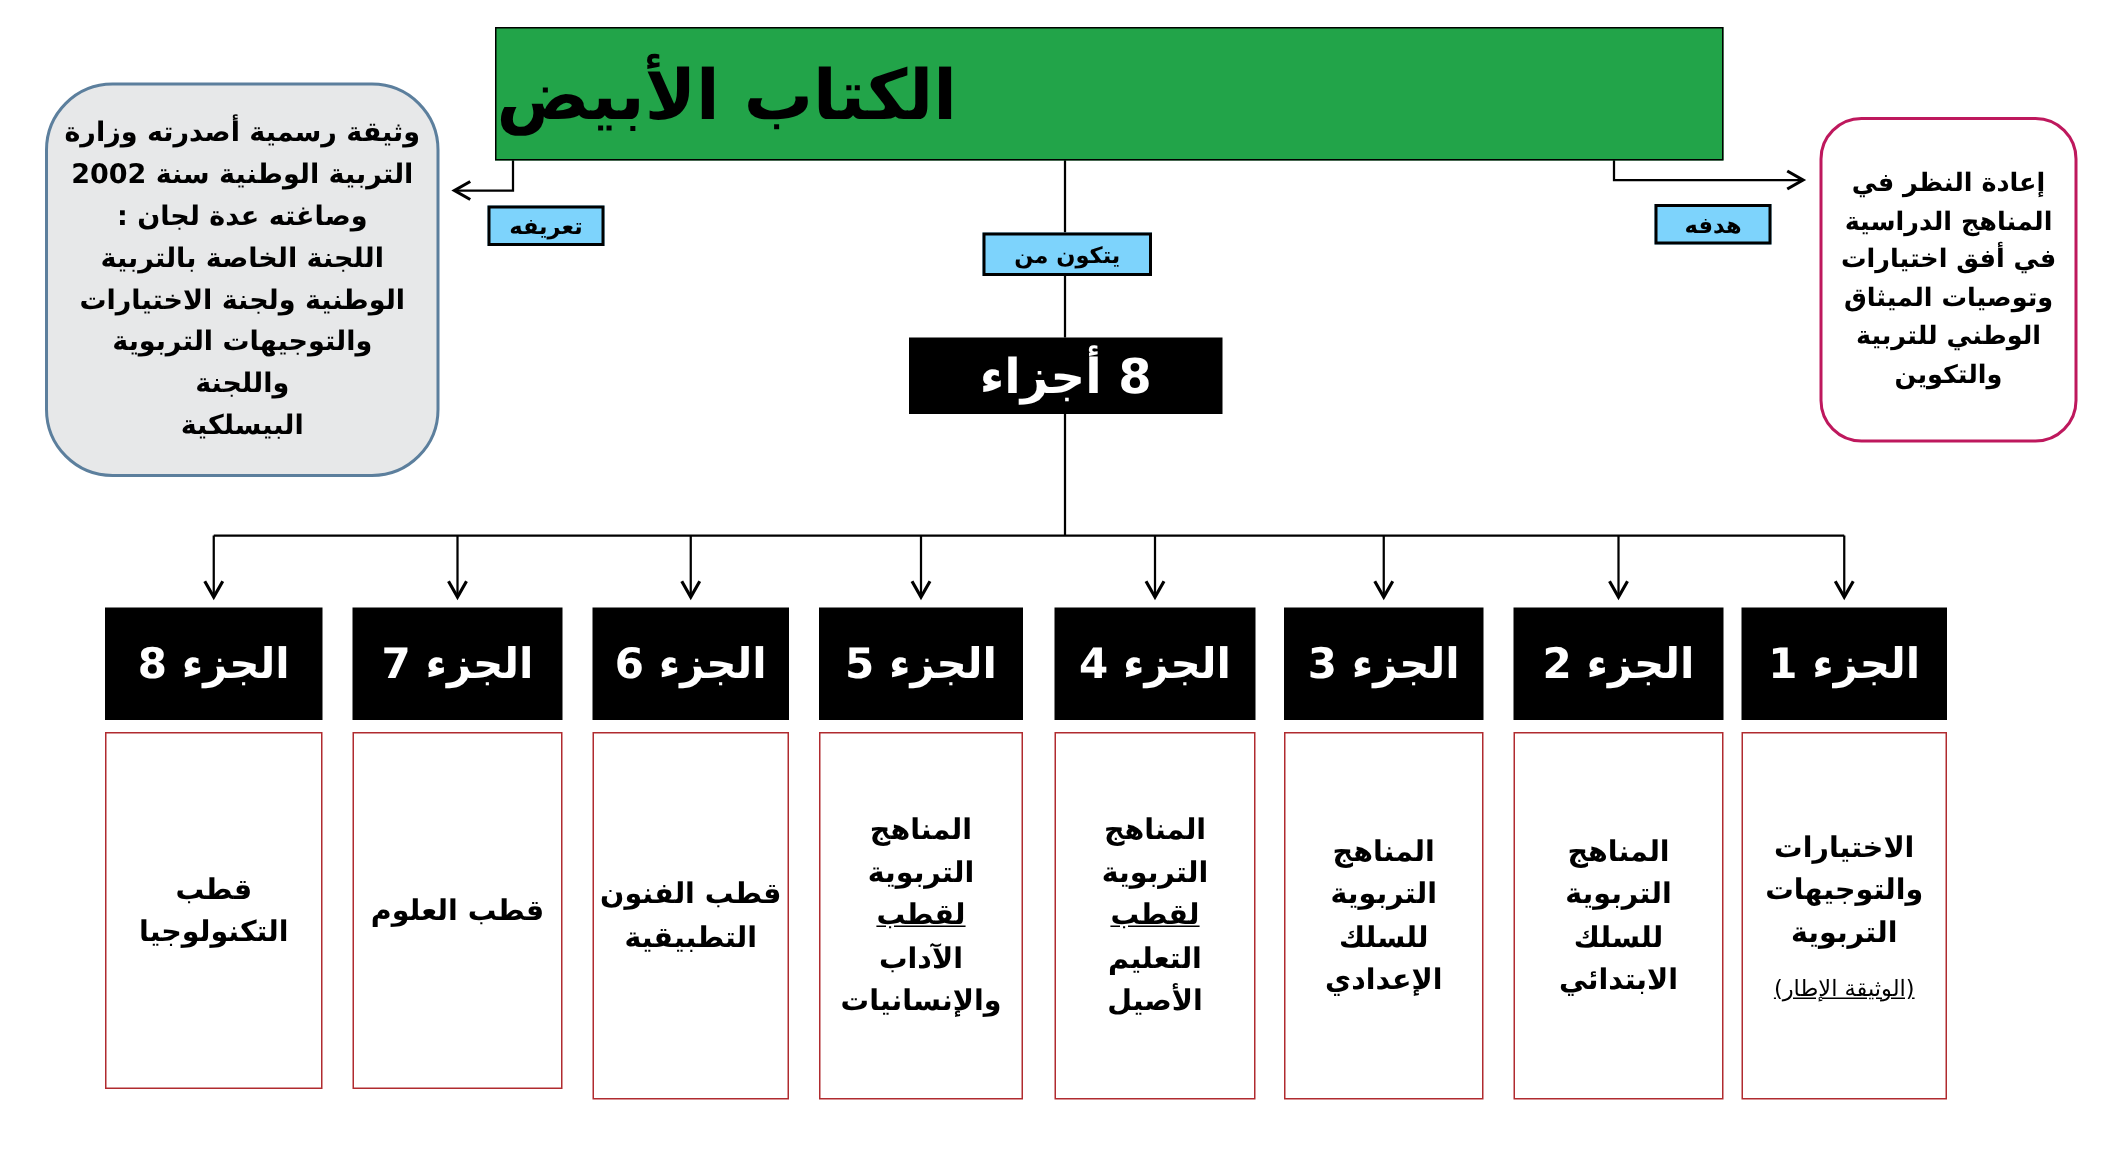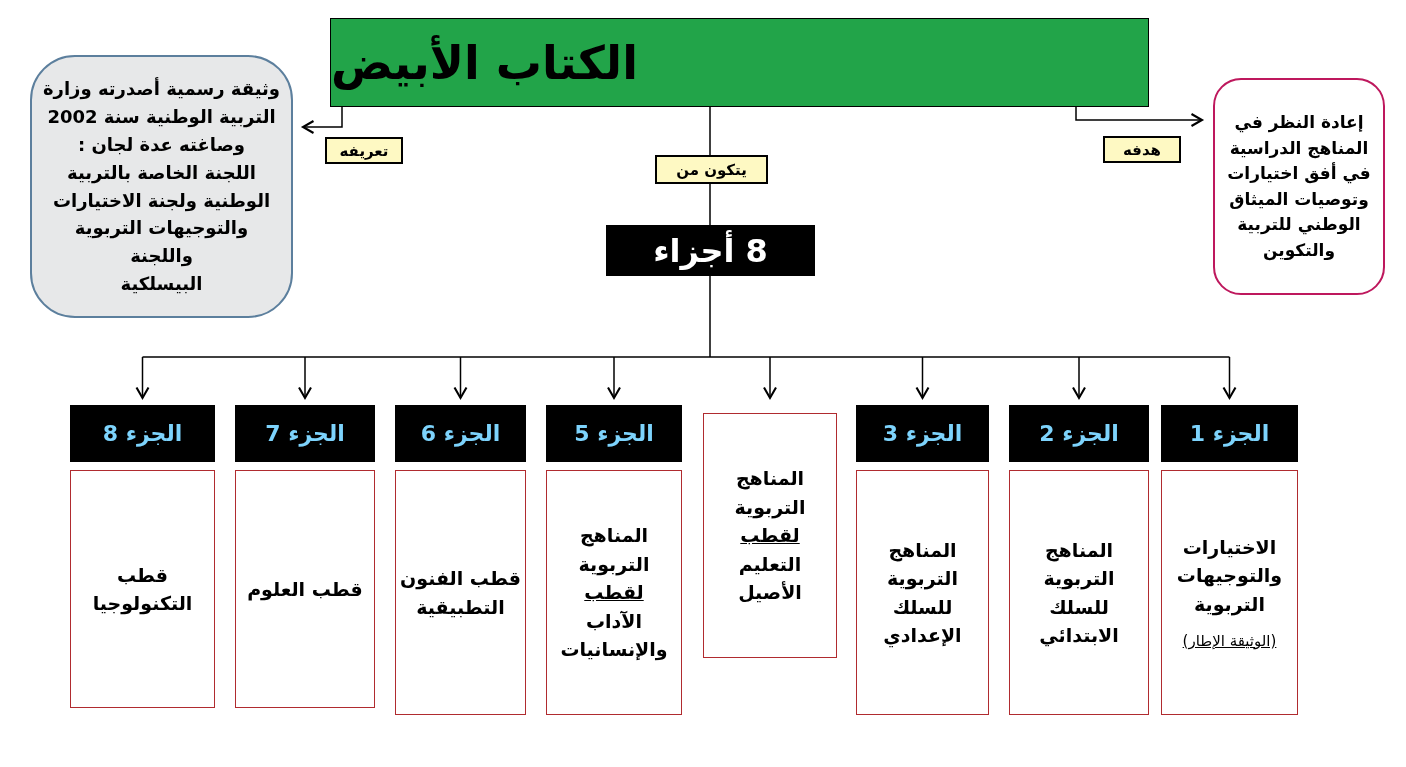--- a/index.html
+++ b/index.html
@@ -30,7 +30,7 @@
   }
 
   .label-box{
-    position:absolute;z-index:2;background:#fef9c3;border:2px solid #000;
+    position:absolute;z-index:2;background:#7dd3fc;border:2px solid #000;
     display:flex;align-items:center;justify-content:center;
     font-size:15px;font-weight:bold;box-sizing:border-box;
   }

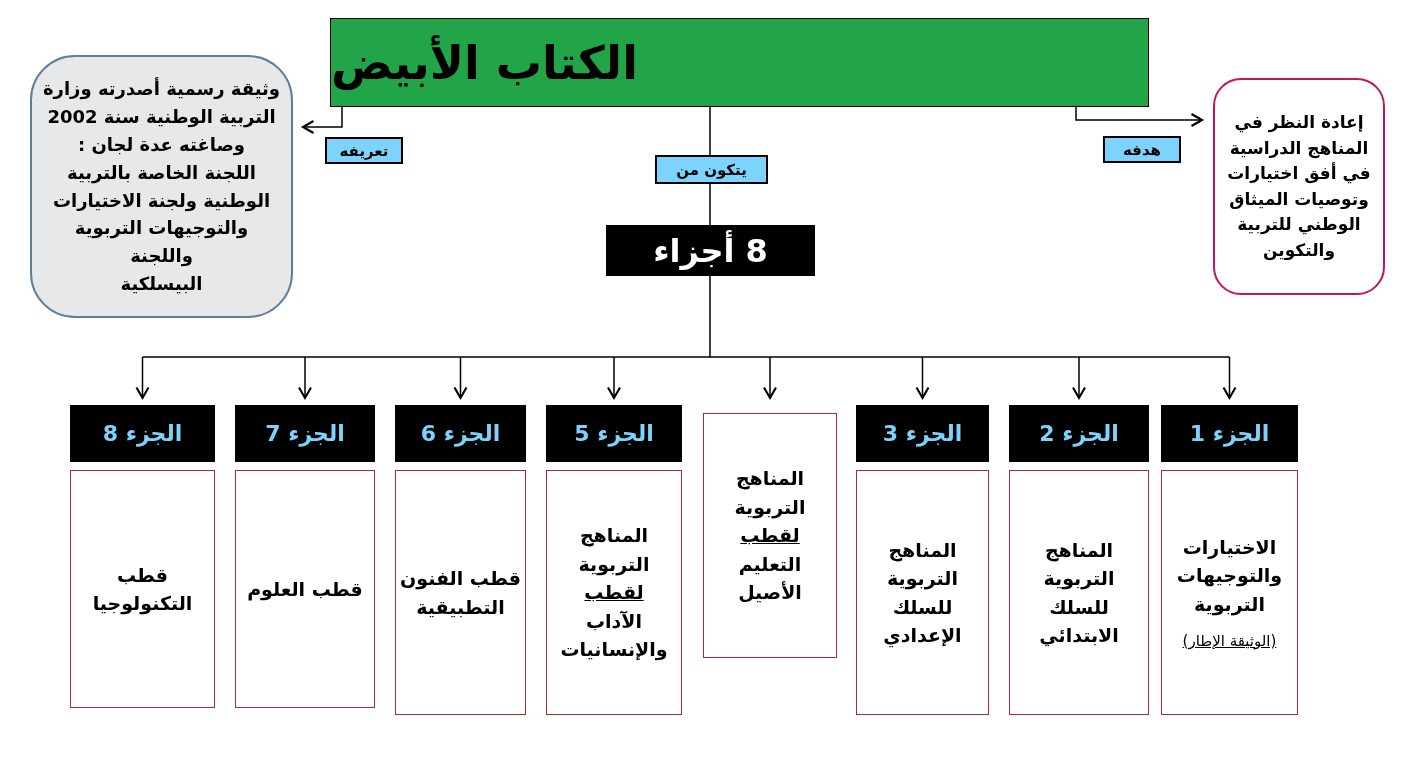--- a/index.html
+++ b/index.html
@@ -46,9 +46,9 @@
 
   .col{position:absolute;top:405px;z-index:2;}
   .col-header{
-    height:57px;background:#000;color:#7dd3fc;
+    height:75px;background:#000;color:#ffffff;
     display:flex;align-items:center;justify-content:center;
-    font-size:22px;font-weight:bold;
+    font-size:28px;font-weight:bold;
   }
   .col-body{
     margin-top:8px;height:245px;background:#fff;border:1.5px solid #B02B2F;

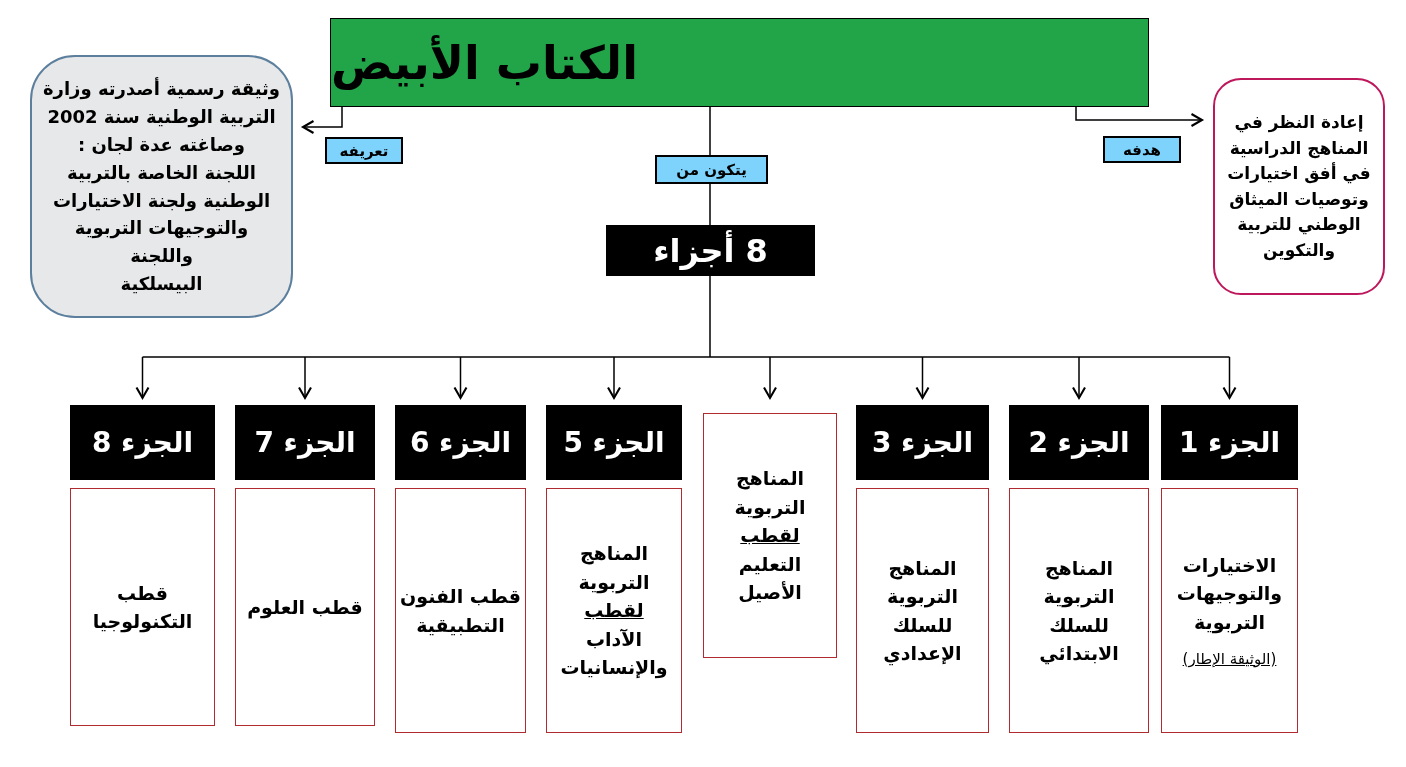--- a/index.html
+++ b/index.html
@@ -160,6 +160,7 @@
   </div>
 
   <div class="col col-p4">
+    <div class="col-header" dir="rtl" lang="ar">الجزء 4</div>
     <div class="col-body">
       <div class="body-text" dir="rtl" lang="ar"><span class="seg">المناهج
 التربوية

